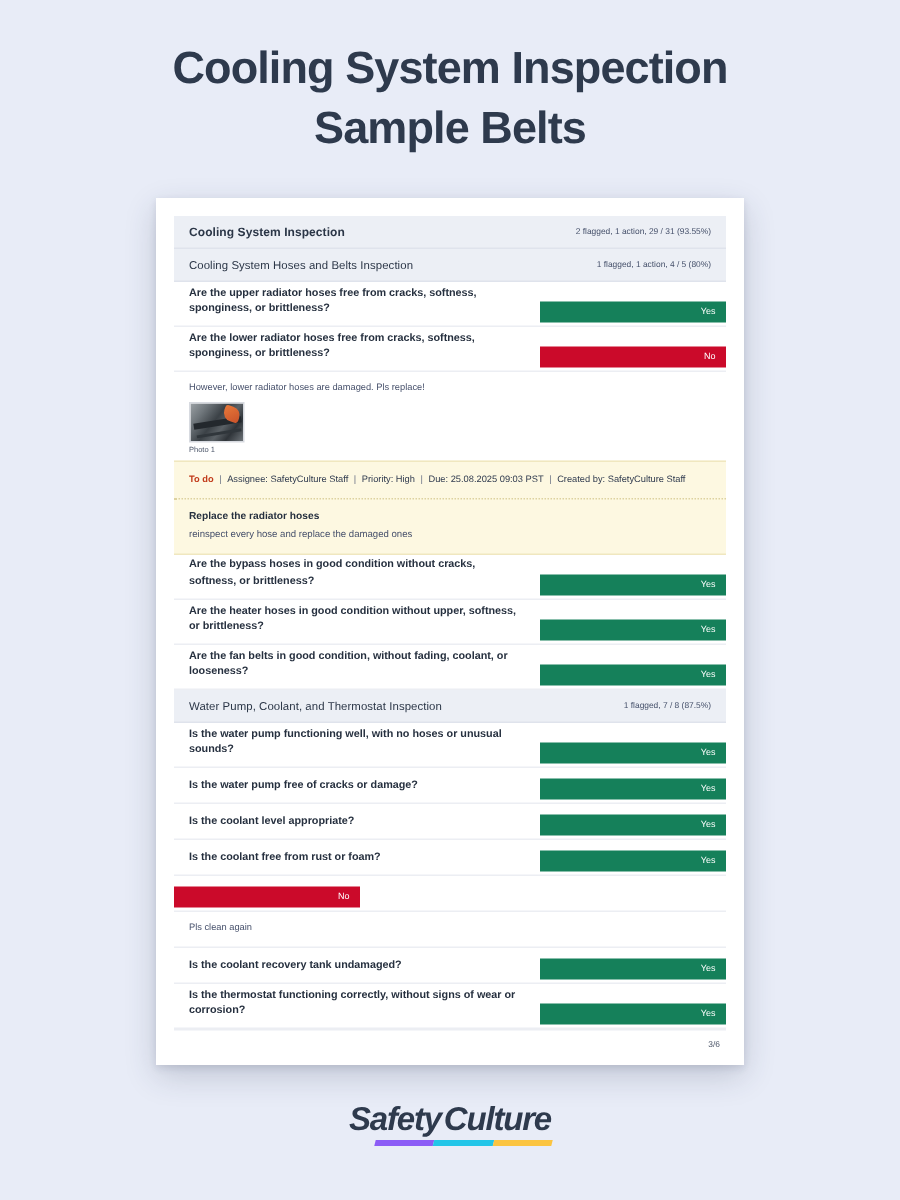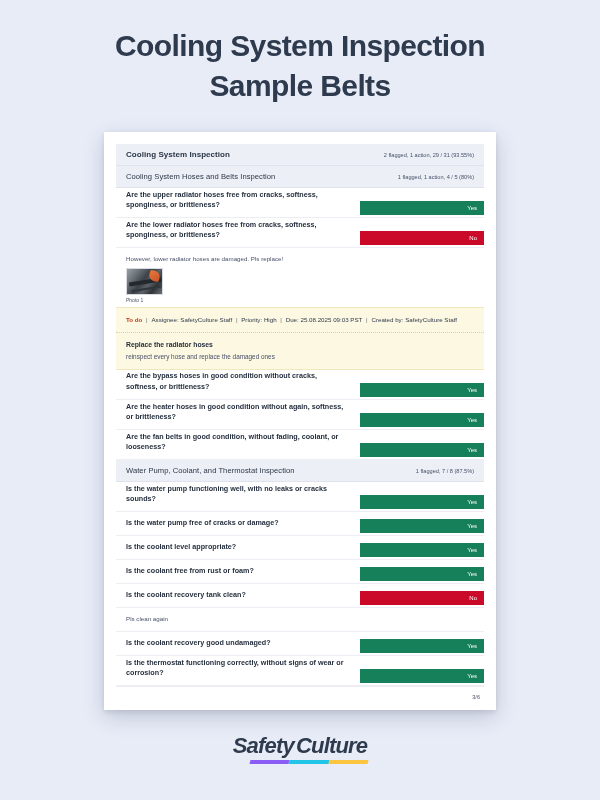--- a/index.html
+++ b/index.html
@@ -276,7 +276,7 @@
       </div>
 
       <div class="q-row">
-        <div class="q-text">Are the heater hoses in good condition without again, softness, or brittleness?</div>
+        <div class="q-text">Are the heater hoses in good condition without upper, softness, or brittleness?</div>
         <div class="q-ans yes">Yes</div>
       </div>
 

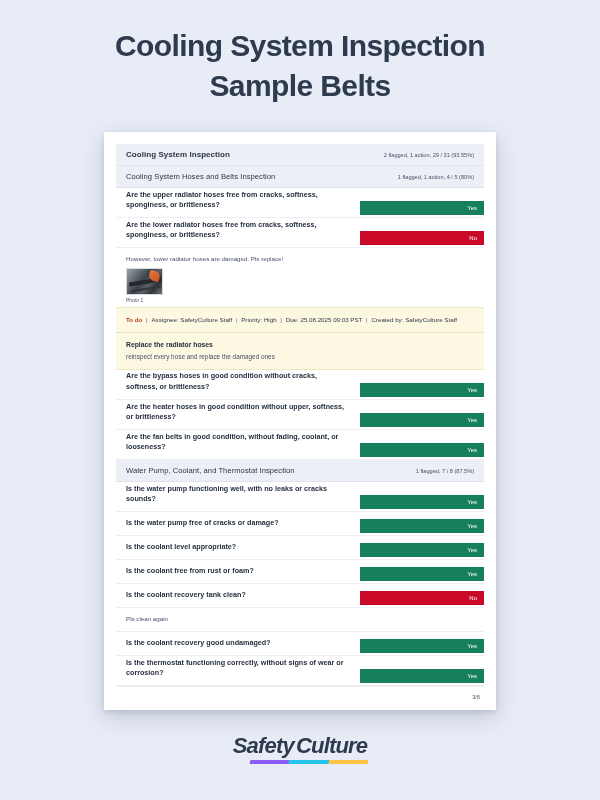--- a/index.html
+++ b/index.html
@@ -291,7 +291,7 @@
       </div>
 
       <div class="q-row">
-        <div class="q-text">Is the water pump functioning well, with no leaks or cracks sounds?</div>
+        <div class="q-text">Is the water pump functioning well, with no hoses or unusual sounds?</div>
         <div class="q-ans yes">Yes</div>
       </div>
 

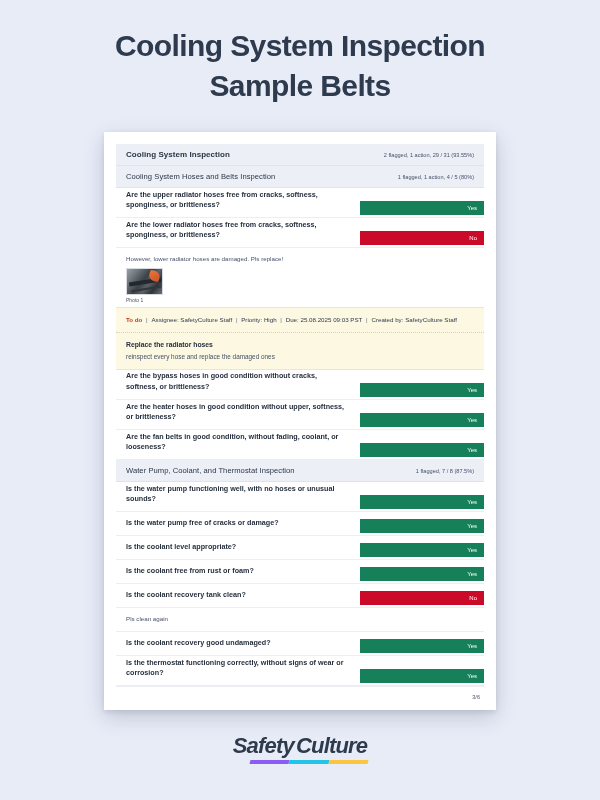--- a/index.html
+++ b/index.html
@@ -311,7 +311,6 @@
       </div>
 
       <div class="q-row">
-        <div class="q-text">Is the coolant recovery tank clean?</div>
         <div class="q-ans no">No</div>
       </div>
 

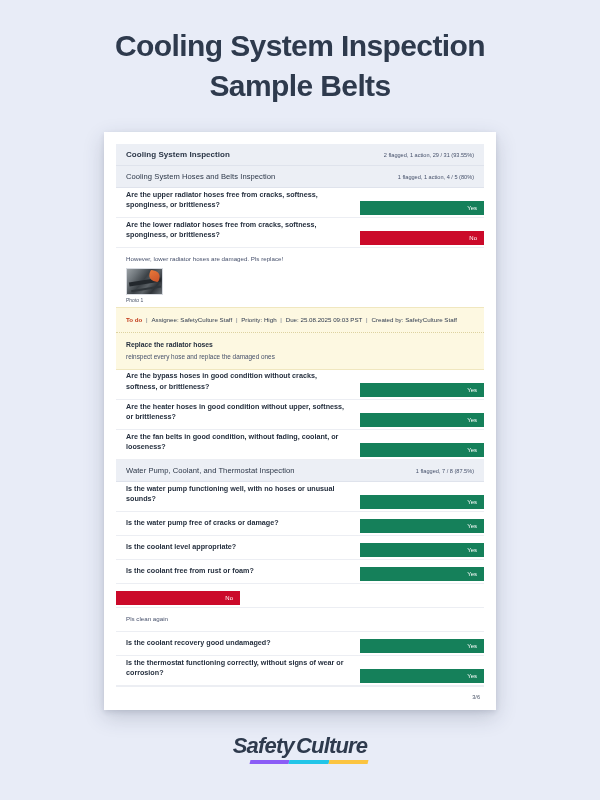--- a/index.html
+++ b/index.html
@@ -317,7 +317,7 @@
       <div class="note-row">Pls clean again</div>
 
       <div class="q-row">
-        <div class="q-text">Is the coolant recovery good undamaged?</div>
+        <div class="q-text">Is the coolant recovery tank undamaged?</div>
         <div class="q-ans yes">Yes</div>
       </div>
 

